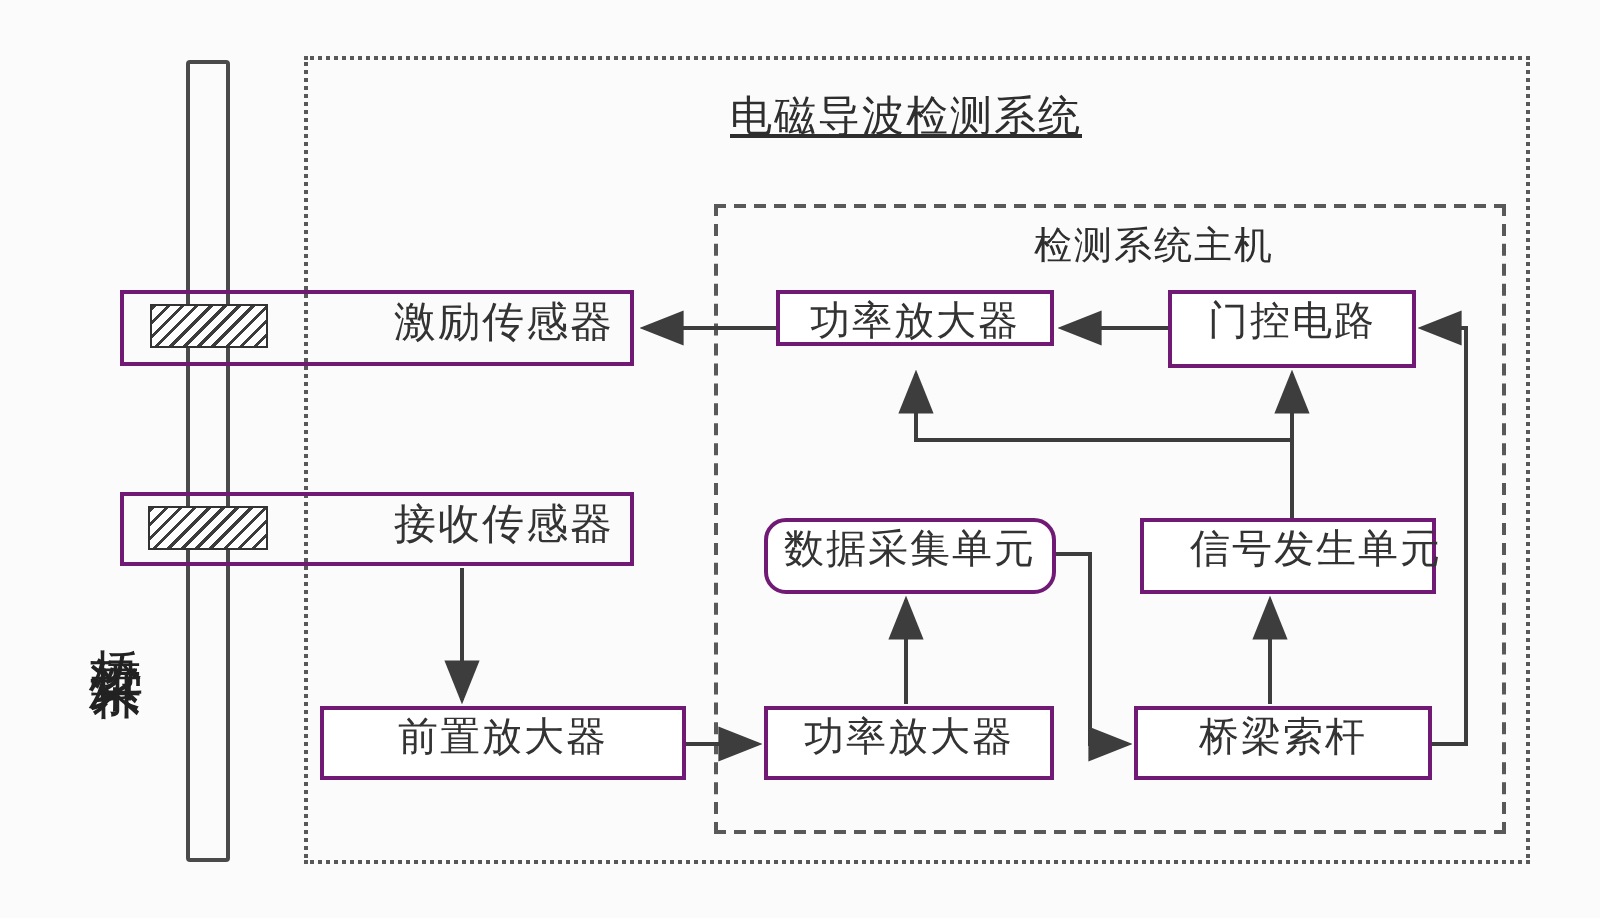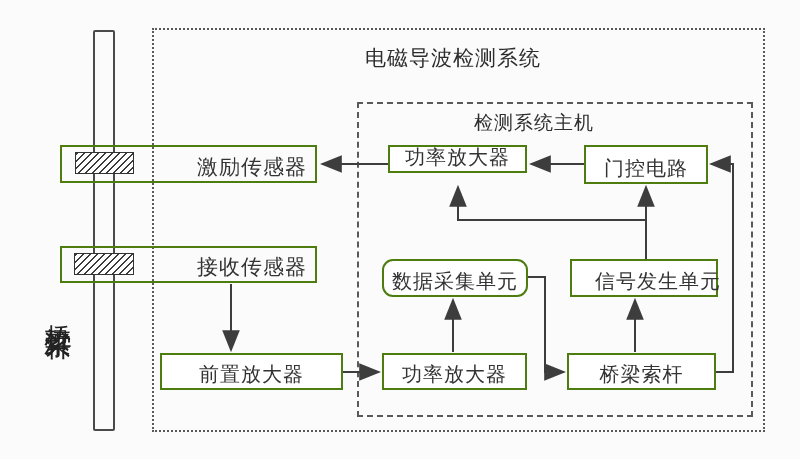--- a/index.html
+++ b/index.html
@@ -18,7 +18,7 @@
 
   
   .diagram-title{
-    text-align:center;font-size:21px;letter-spacing:1px;color:#2e2e2e;
+    text-align:center;font-size:21px;letter-spacing:1px;color:#2e2e2e;text-decoration:underline;
   }
   .host-title{
     text-align:center;font-size:19px;letter-spacing:1px;color:#2e2e2e;

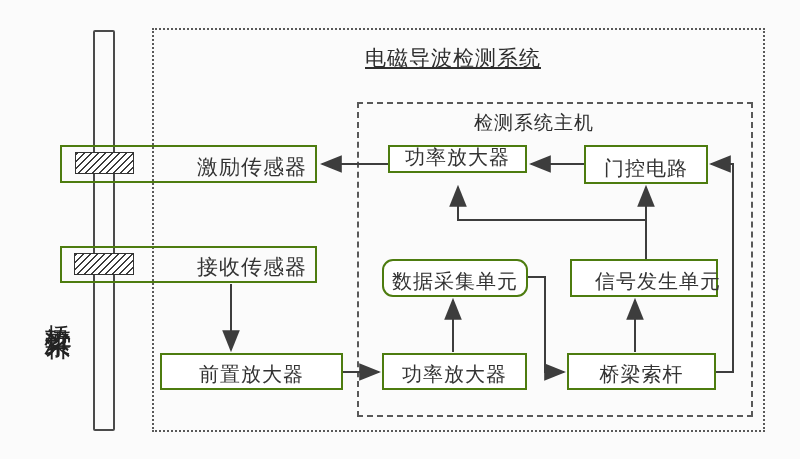--- a/index.html
+++ b/index.html
@@ -63,7 +63,7 @@
 <div class="abs inner-box" style="left:357px;top:102px;width:396px;height:315px;"></div>
 
 <div class="abs diagram-title" style="left:340px;top:44px;width:226px;">电磁导波检测系统</div>
-<div class="abs host-title" style="left:434px;top:110px;width:200px;">检测系统主机</div>
+<div class="abs host-title" style="left:477px;top:110px;width:200px;">检测系统主机</div>
 
 <div class="abs cable-rod" style="left:93px;top:30px;width:22px;height:401px;"></div>
 <div class="abs cable-label" style="left:44px;top:303px;height:120px;">桥梁索杆</div>

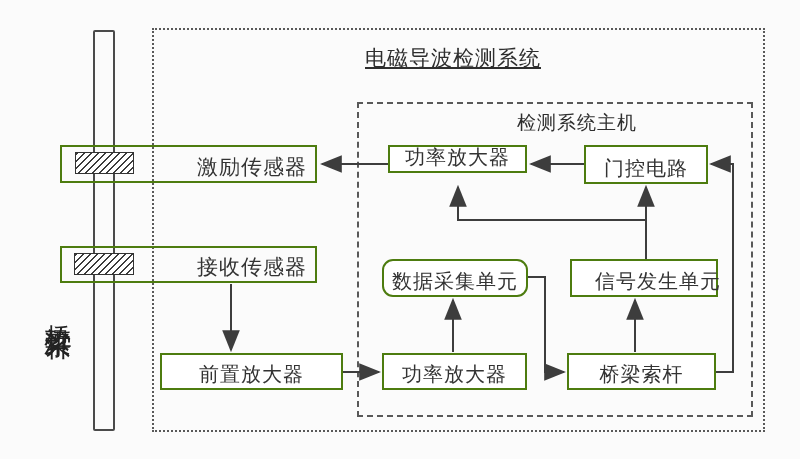--- a/index.html
+++ b/index.html
@@ -26,8 +26,8 @@
 
   
   .block{
-    border:2px solid #4d7c0f;background:#ffffff;
-    display:flex;align-items:flex-end;justify-content:center;
+    border:2px solid #701a75;background:#ffffff;
+    display:flex;align-items:flex-start;justify-content:center;
     font-size:20px;color:#333;white-space:nowrap;letter-spacing:1px;
   }
   .sensor{

